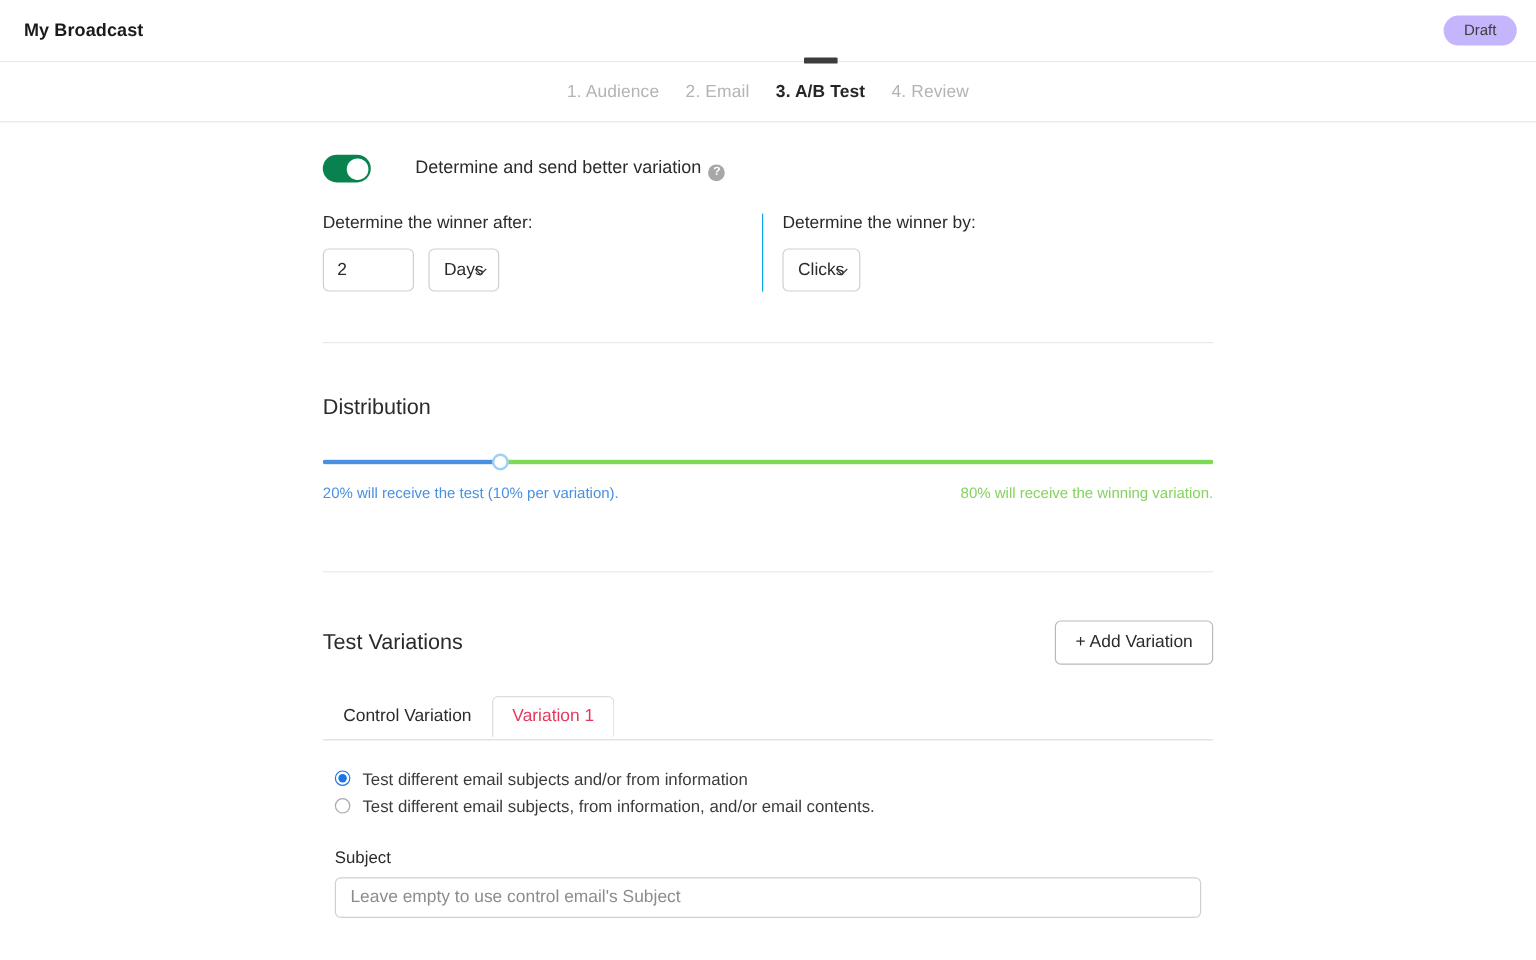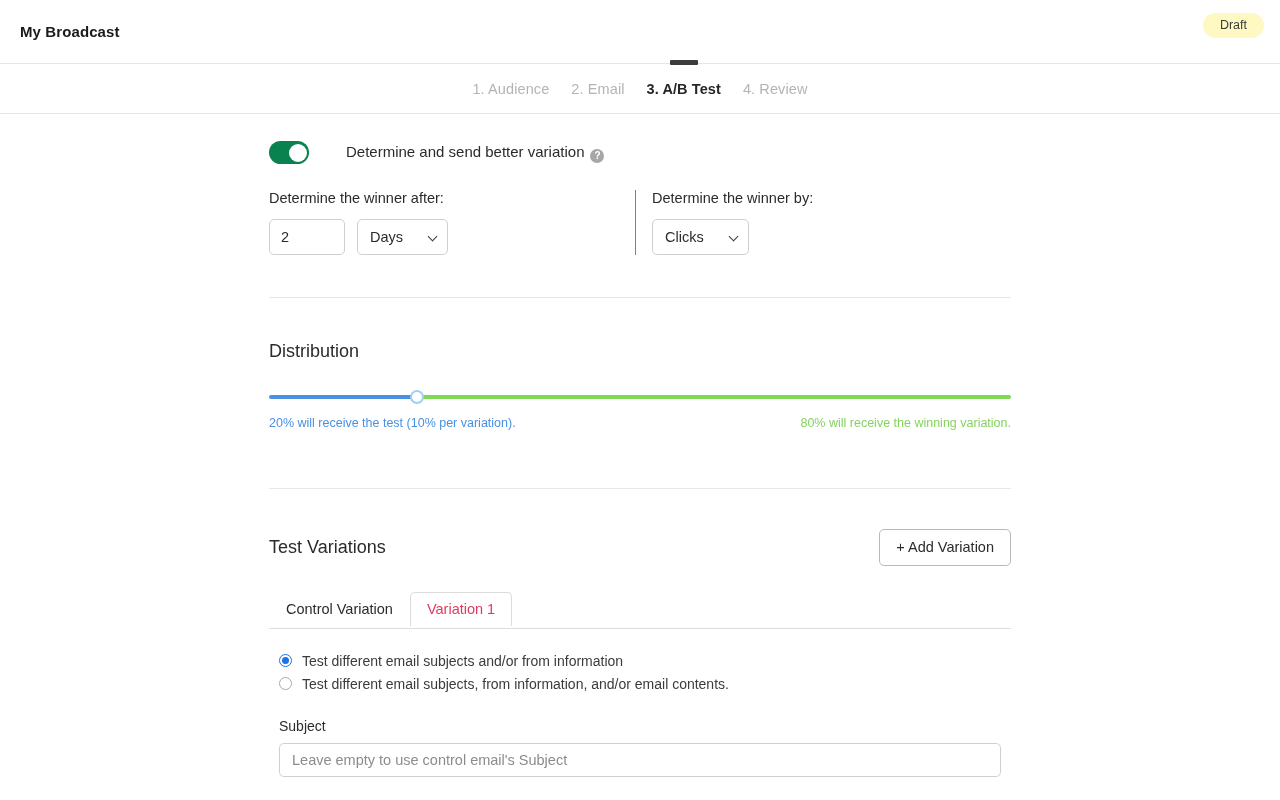--- a/index.html
+++ b/index.html
@@ -14,7 +14,7 @@
   
   .topbar {
     position: relative;
-    height: 64px;
+    height: 52px;
     border-bottom: 1px solid #e6e6e6;
     display: flex;
     align-items: center;

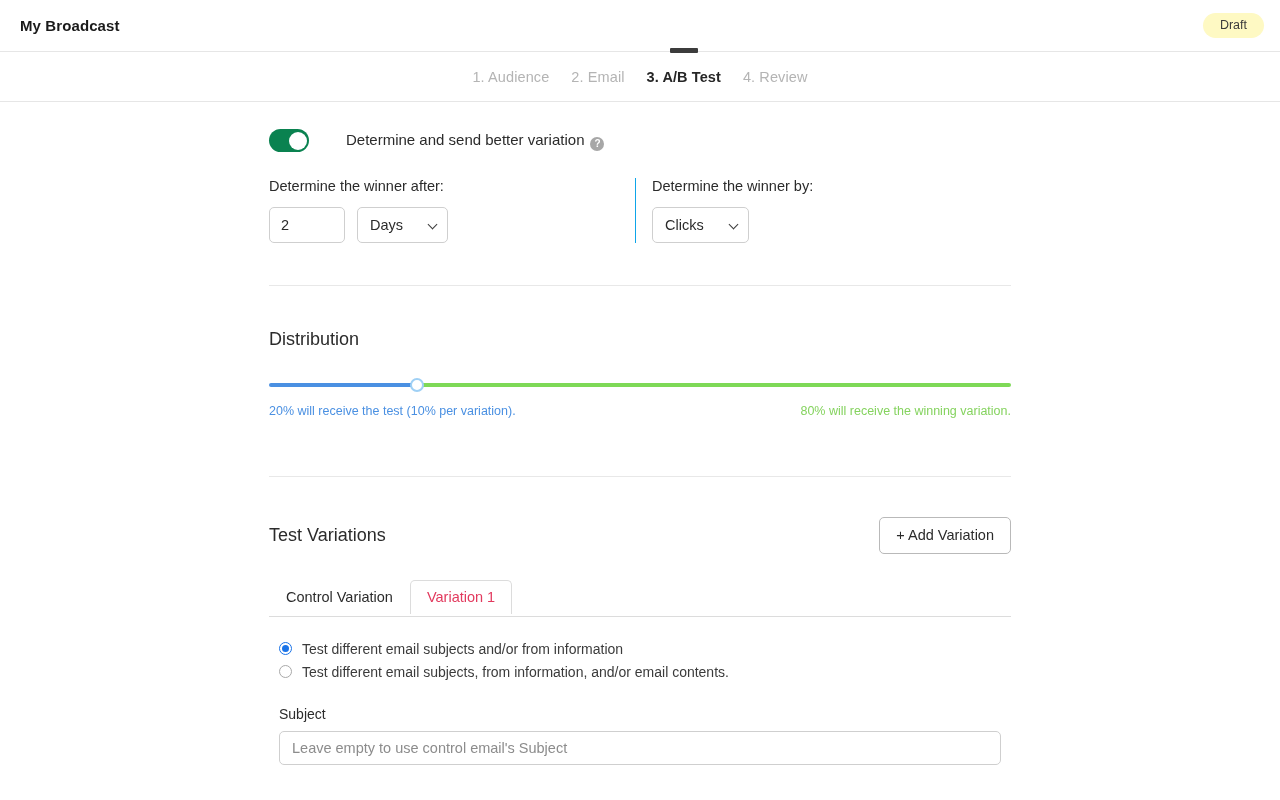--- a/index.html
+++ b/index.html
@@ -30,7 +30,7 @@
   .status-badge {
     position: absolute;
     right: 16px; top: 13px;
-    background: #fef9c3;
+    background: #c4b5fd;
     color: #3b3b3b;
     border-radius: 14px;
     font-size: 12.5px;

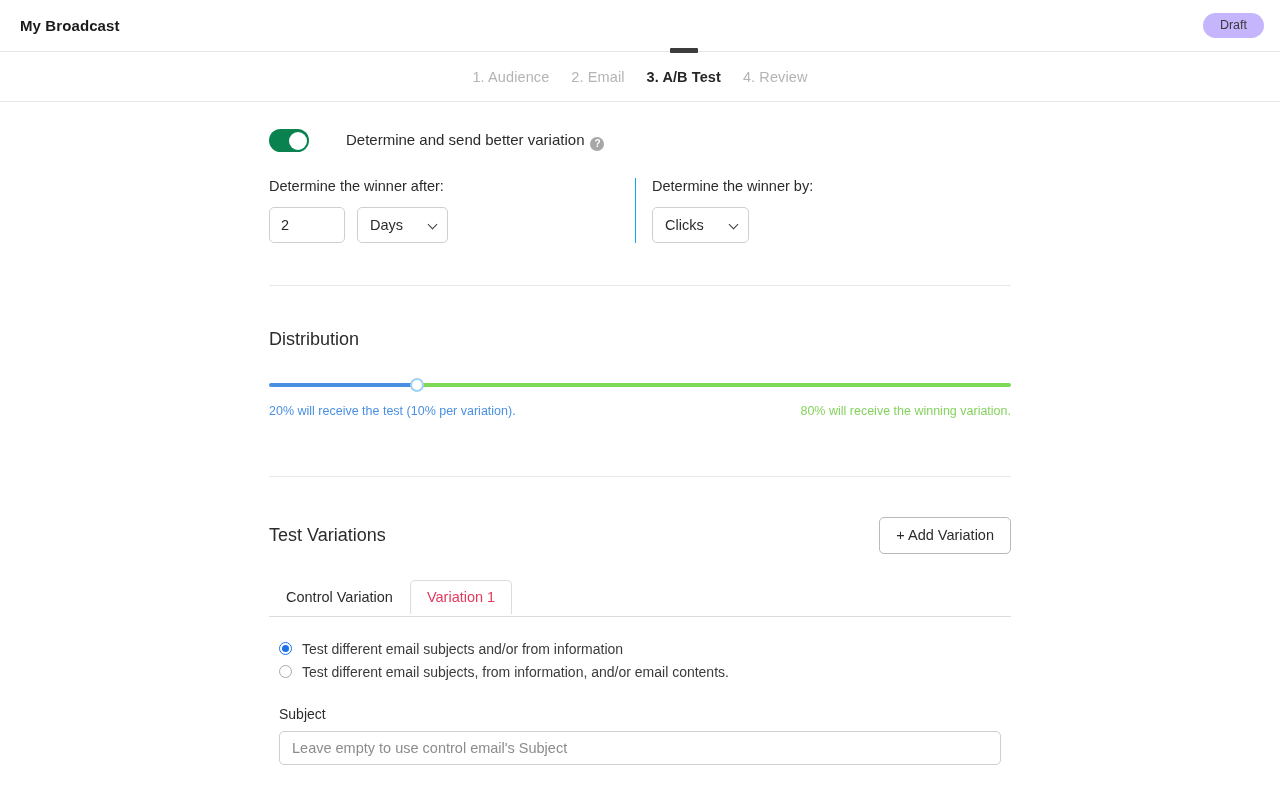--- a/index.html
+++ b/index.html
@@ -146,7 +146,7 @@
     background: #fff;
     font-size: 14.5px;
     color: #2b2b2b;
-    padding: 0 44px 0 12px;
+    padding: 0 12px 0 12px;
     font-family: "Liberation Sans", sans-serif;
     display: inline-flex;
     align-items: center;

